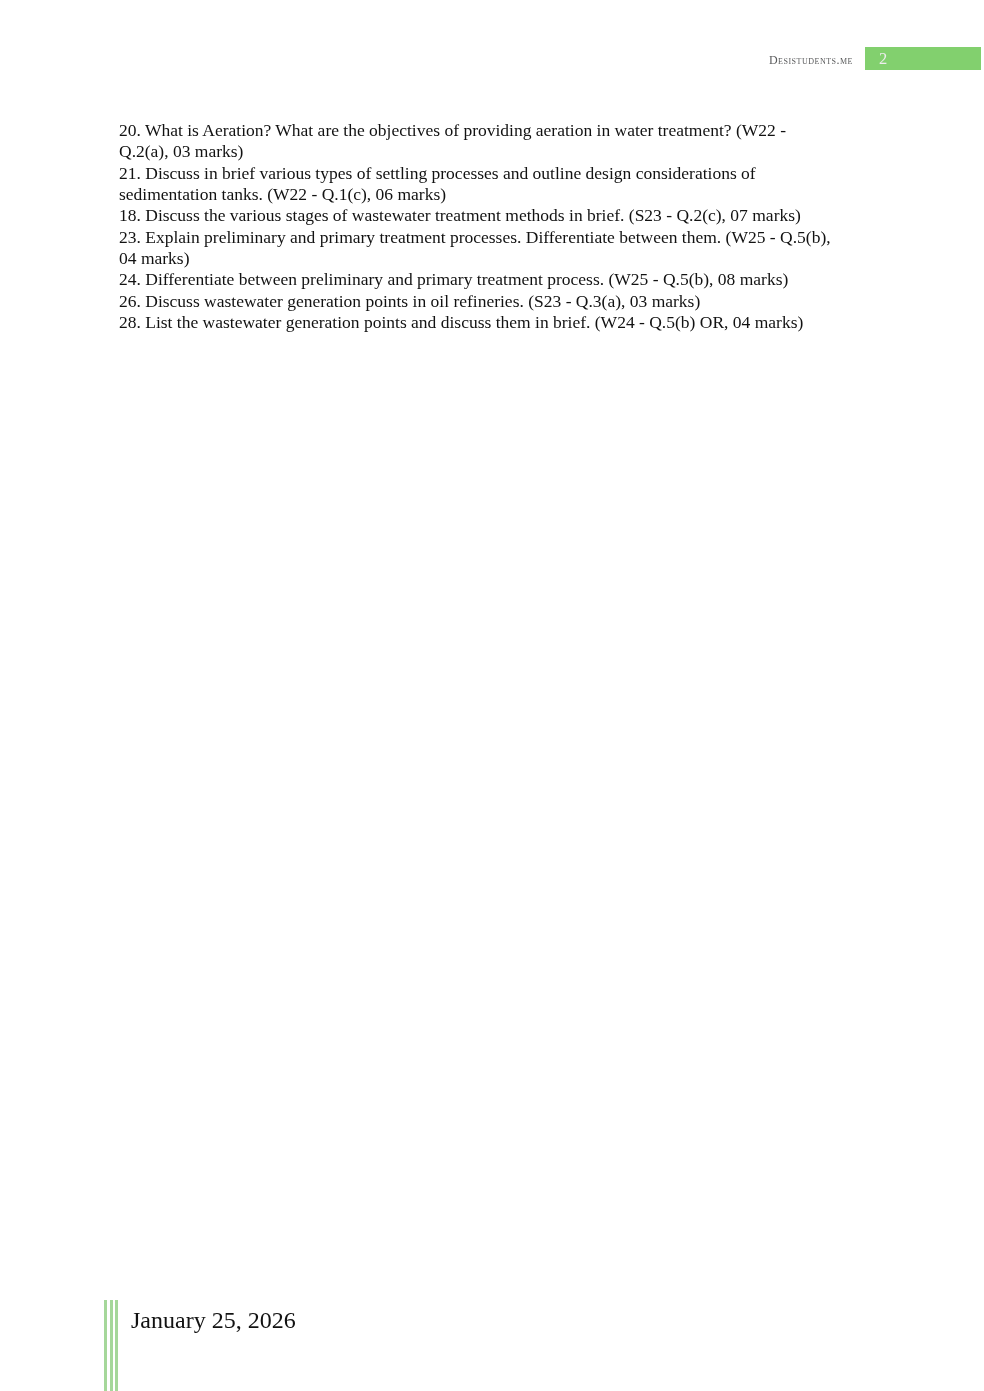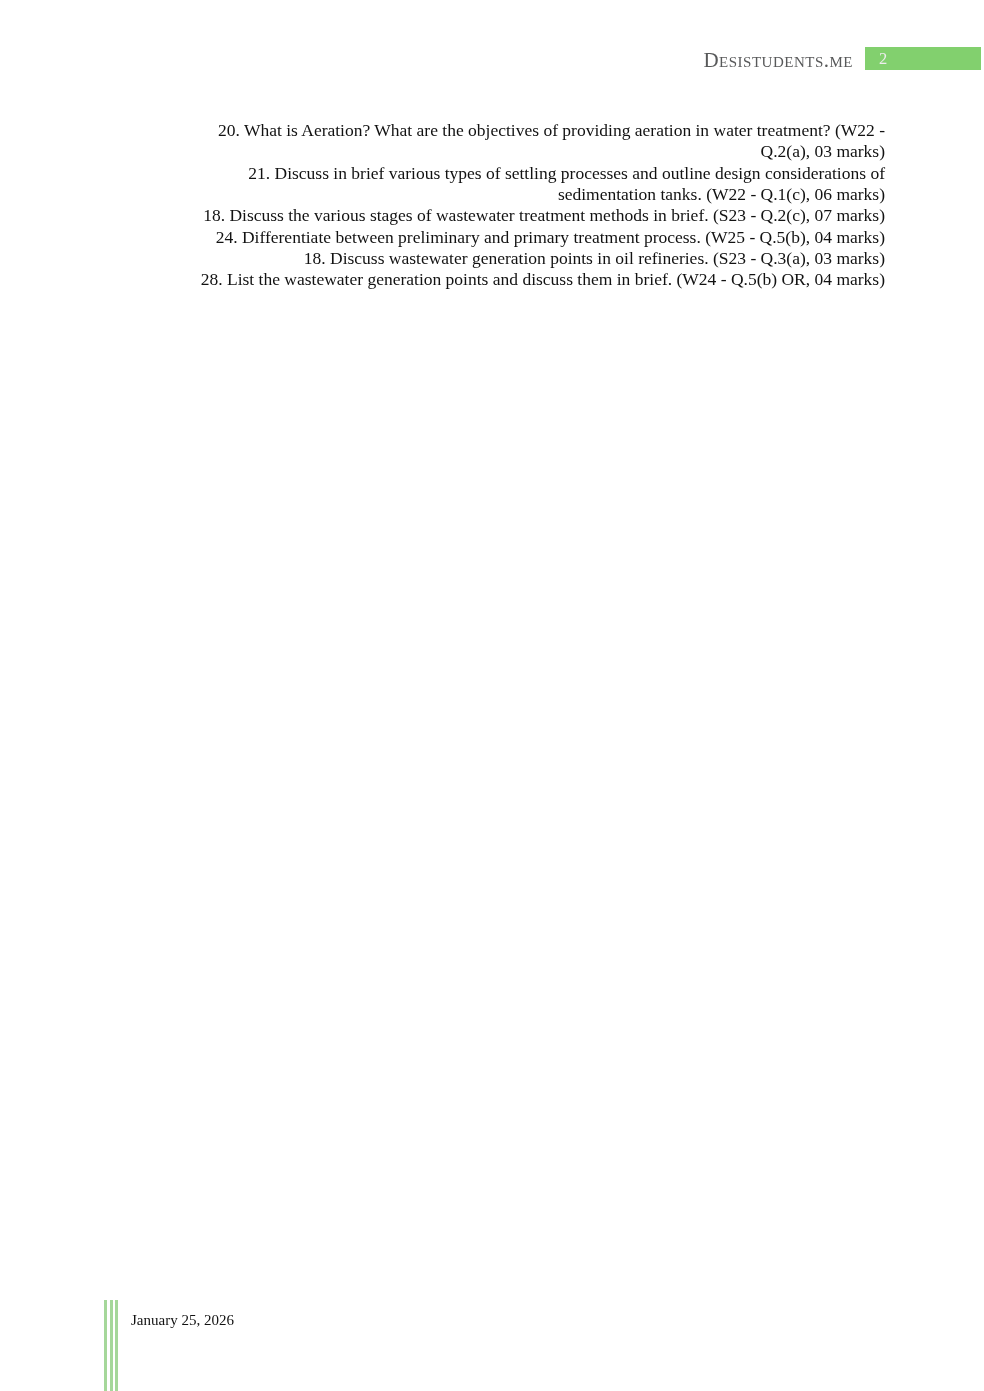--- a/index.html
+++ b/index.html
@@ -21,7 +21,7 @@
     position: absolute;
     top: 49px;
     right: 131px;
-    font-size: 21px;
+    font-size: 12px;
     line-height: 22px;
     font-variant: small-caps;
     letter-spacing: 0.5px;

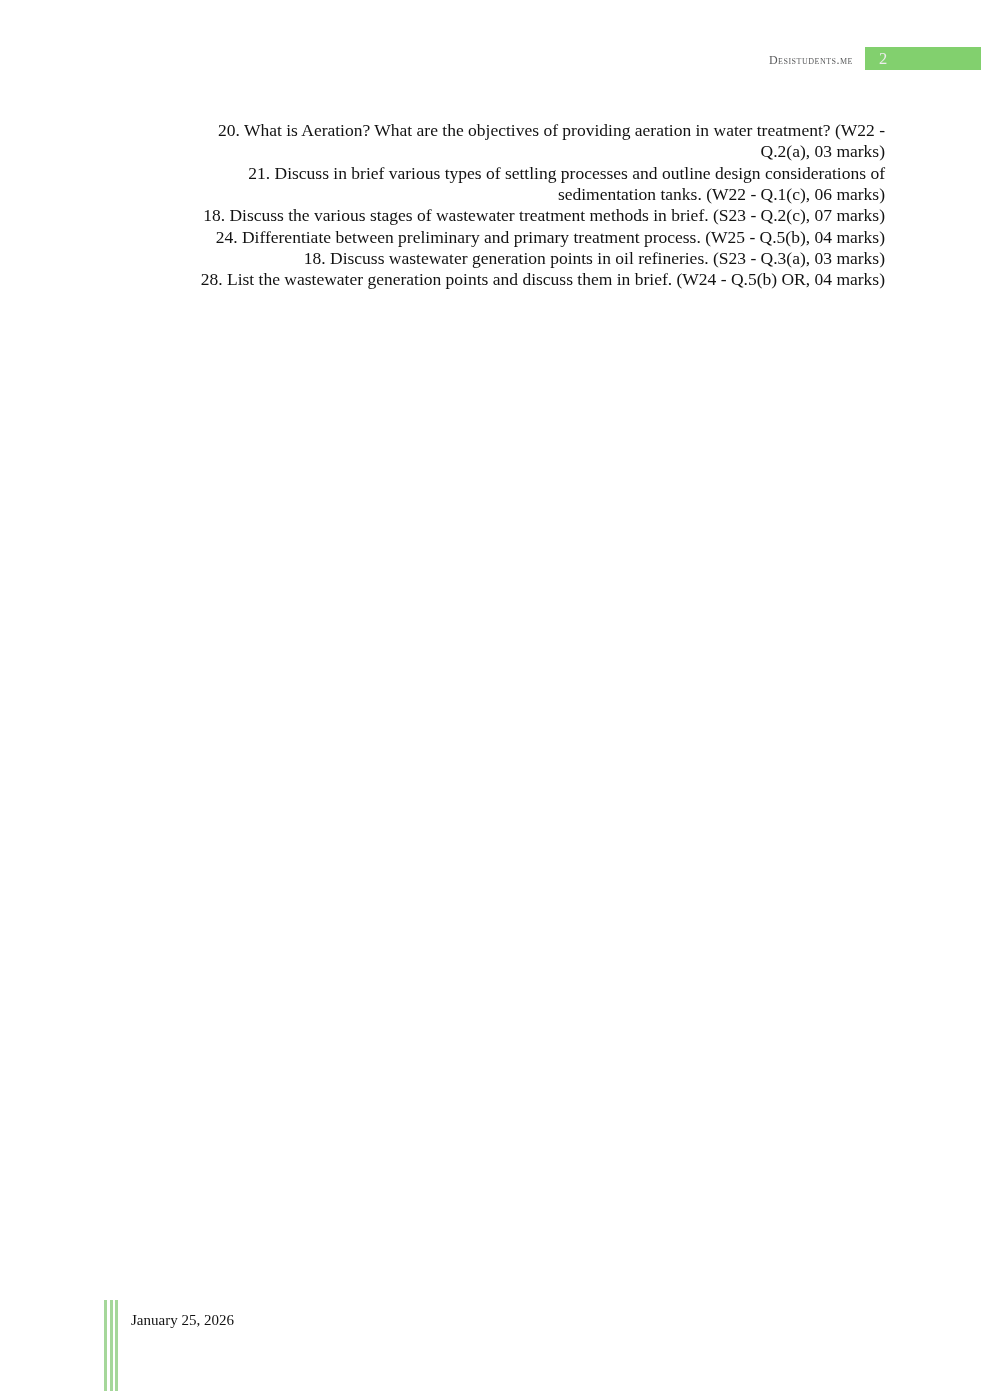--- a/index.html
+++ b/index.html
@@ -53,7 +53,6 @@
     font-size: 17.5px;
     line-height: 21.32px;
     color: #121212;
-    text-align: right;
   }
   .question {
     margin: 0;

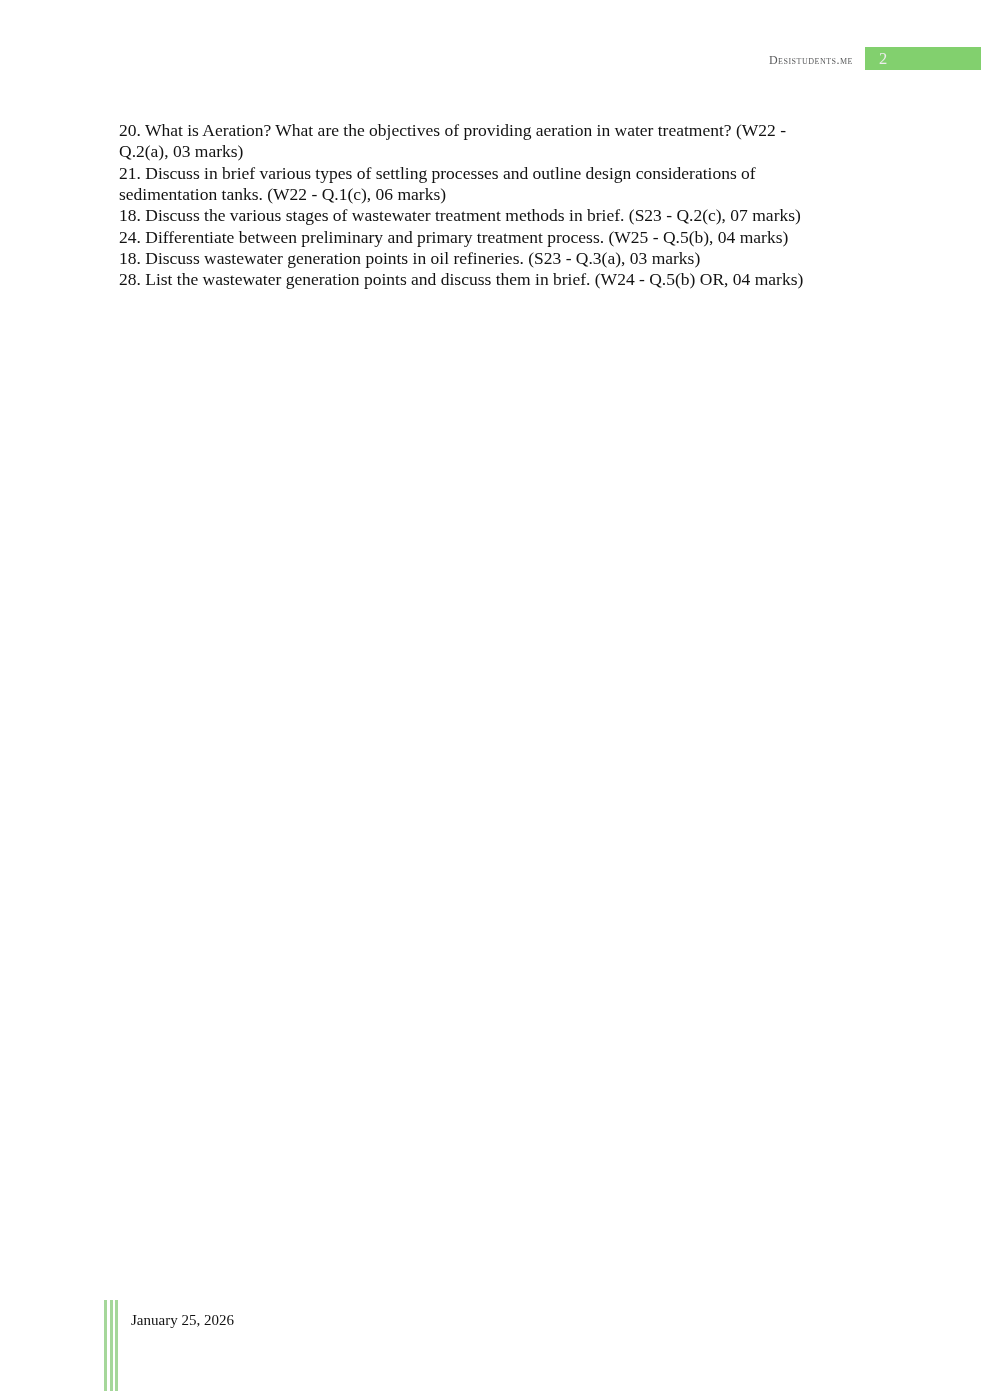--- a/index.html
+++ b/index.html
@@ -102,6 +102,8 @@
       <p class="question">21. Discuss in brief various types of settling processes and outline design considerations of
 sedimentation tanks. (W22 - Q.1(c), 06 marks)</p>
       <p class="question">18. Discuss the various stages of wastewater treatment methods in brief. (S23 - Q.2(c), 07 marks)</p>
+      <p class="question">23. Explain preliminary and primary treatment processes. Differentiate between them. (W25 - Q.5(b),
+04 marks)</p>
       <p class="question">24. Differentiate between preliminary and primary treatment process. (W25 - Q.5(b), 04 marks)</p>
       <p class="question">18. Discuss wastewater generation points in oil refineries. (S23 - Q.3(a), 03 marks)</p>
       <p class="question">28. List the wastewater generation points and discuss them in brief. (W24 - Q.5(b) OR, 04 marks)</p>

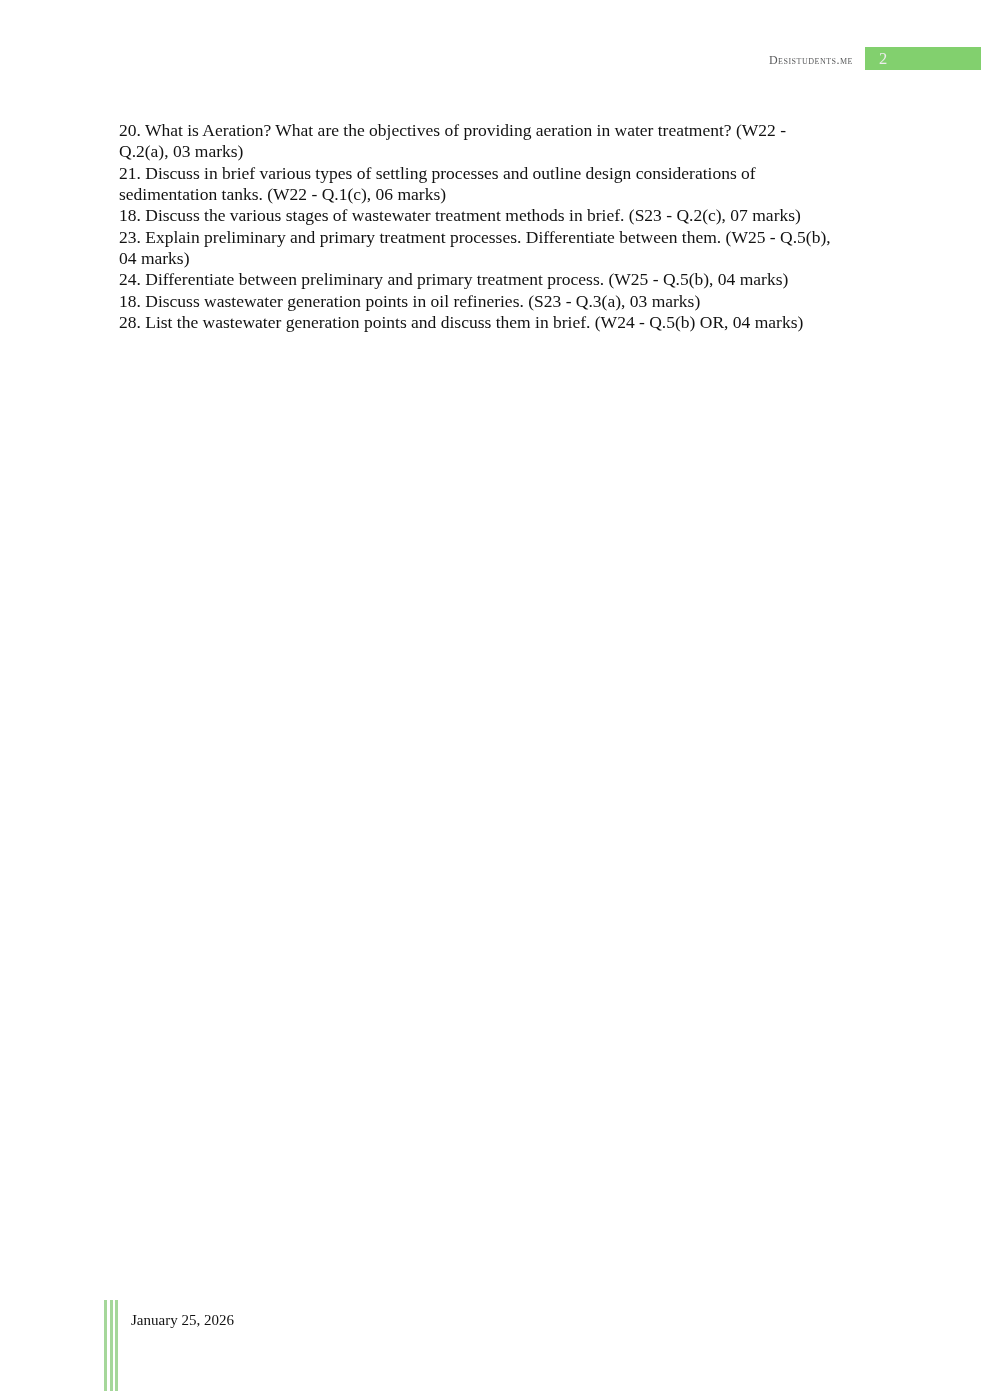--- a/index.html
+++ b/index.html
@@ -104,7 +104,7 @@
       <p class="question">18. Discuss the various stages of wastewater treatment methods in brief. (S23 - Q.2(c), 07 marks)</p>
       <p class="question">23. Explain preliminary and primary treatment processes. Differentiate between them. (W25 - Q.5(b),
 04 marks)</p>
-      <p class="question">24. Differentiate between preliminary and primary treatment process. (W25 - Q.5(b), 04 marks)</p>
+      <p class="question">24. Differentiate between preliminary and primary treatment process. (W25 - Q.5(b), 08 marks)</p>
       <p class="question">18. Discuss wastewater generation points in oil refineries. (S23 - Q.3(a), 03 marks)</p>
       <p class="question">28. List the wastewater generation points and discuss them in brief. (W24 - Q.5(b) OR, 04 marks)</p>
     </div>

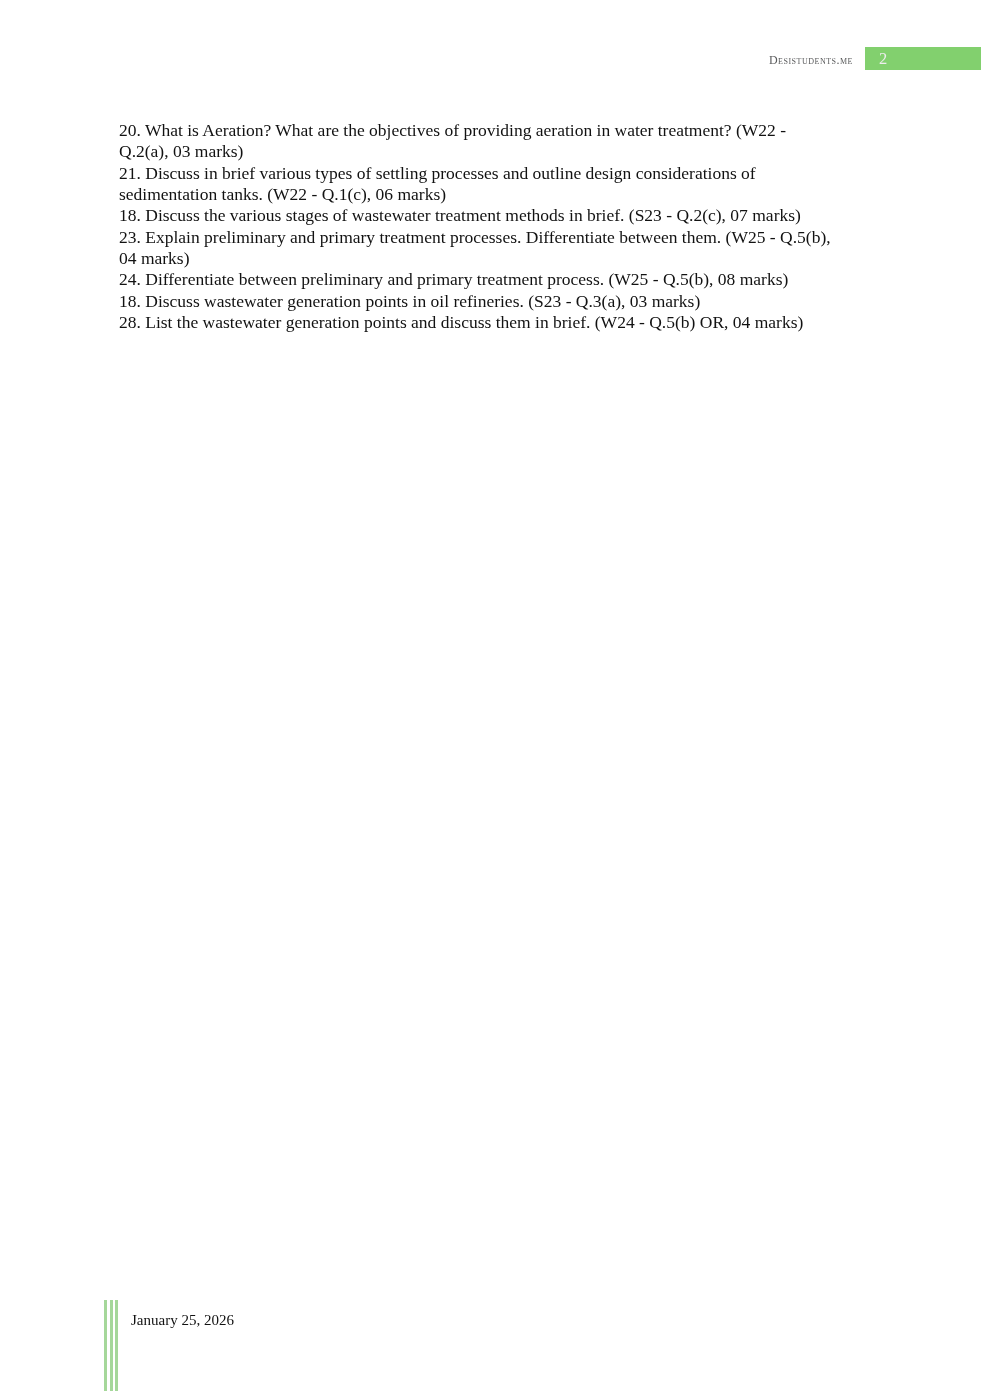--- a/index.html
+++ b/index.html
@@ -105,7 +105,7 @@
       <p class="question">23. Explain preliminary and primary treatment processes. Differentiate between them. (W25 - Q.5(b),
 04 marks)</p>
       <p class="question">24. Differentiate between preliminary and primary treatment process. (W25 - Q.5(b), 08 marks)</p>
-      <p class="question">18. Discuss wastewater generation points in oil refineries. (S23 - Q.3(a), 03 marks)</p>
+      <p class="question">26. Discuss wastewater generation points in oil refineries. (S23 - Q.3(a), 03 marks)</p>
       <p class="question">28. List the wastewater generation points and discuss them in brief. (W24 - Q.5(b) OR, 04 marks)</p>
     </div>
 

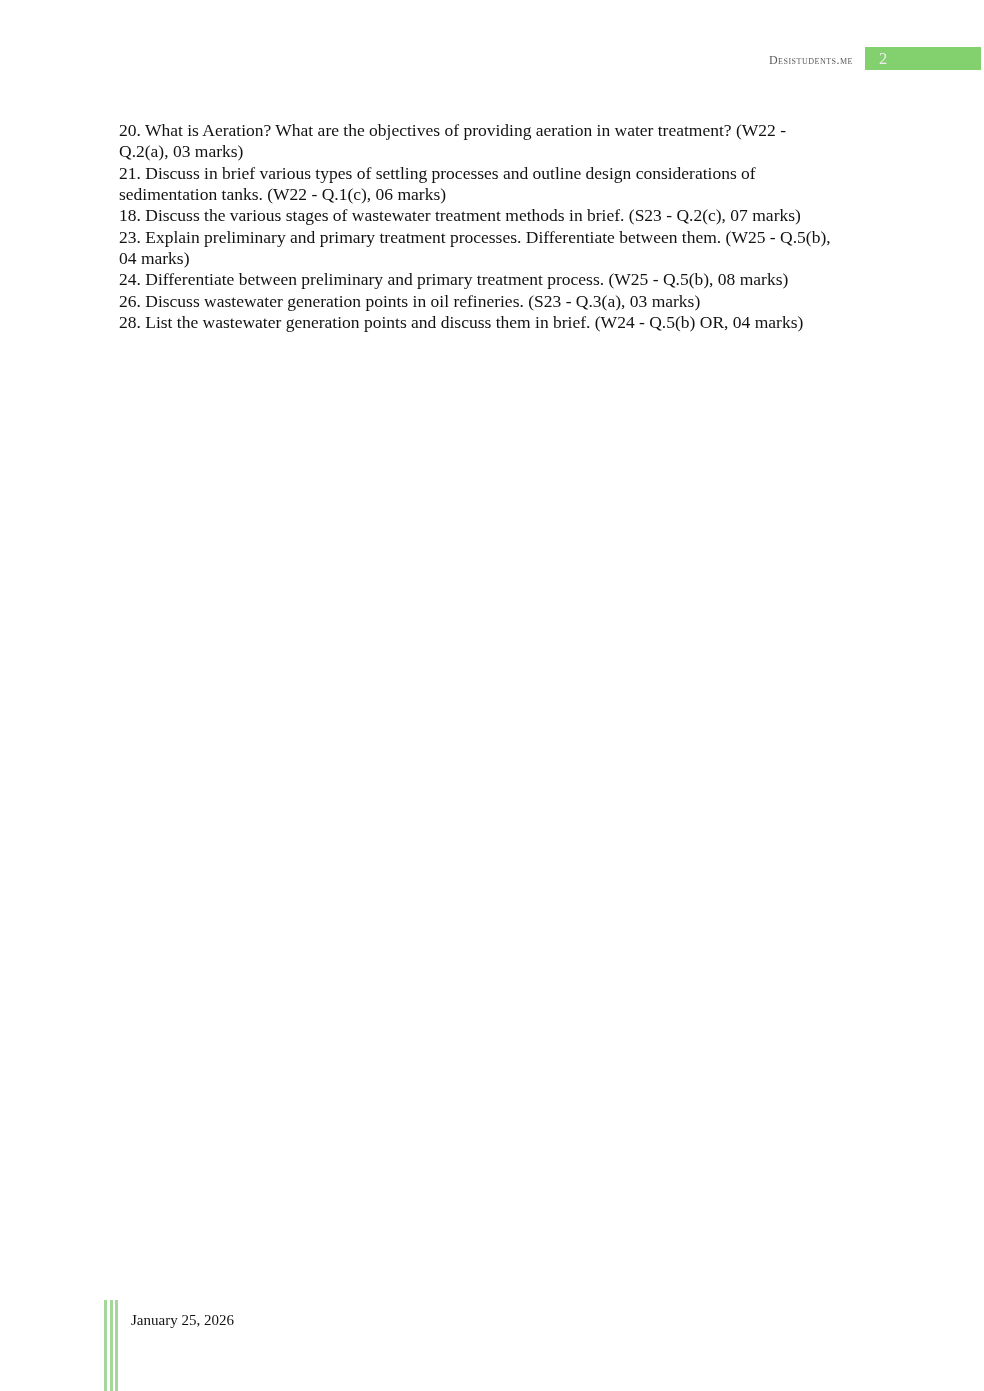--- a/index.html
+++ b/index.html
@@ -79,7 +79,7 @@
     position: absolute;
     left: 131px;
     top: 1309px;
-    font-size: 15px;
+    font-size: 24px;
     line-height: 22px;
     color: #121212;
     white-space: nowrap;

